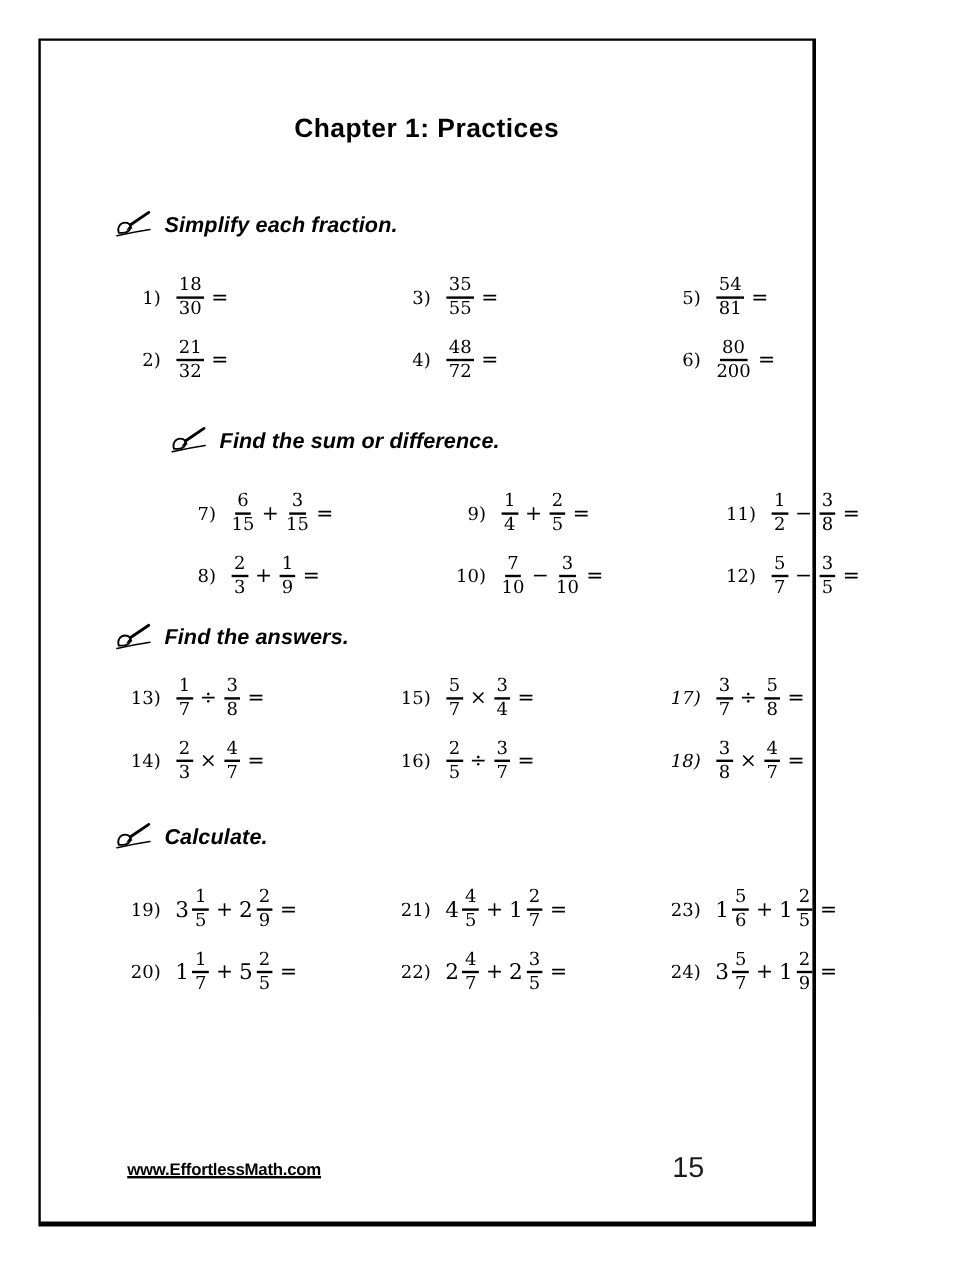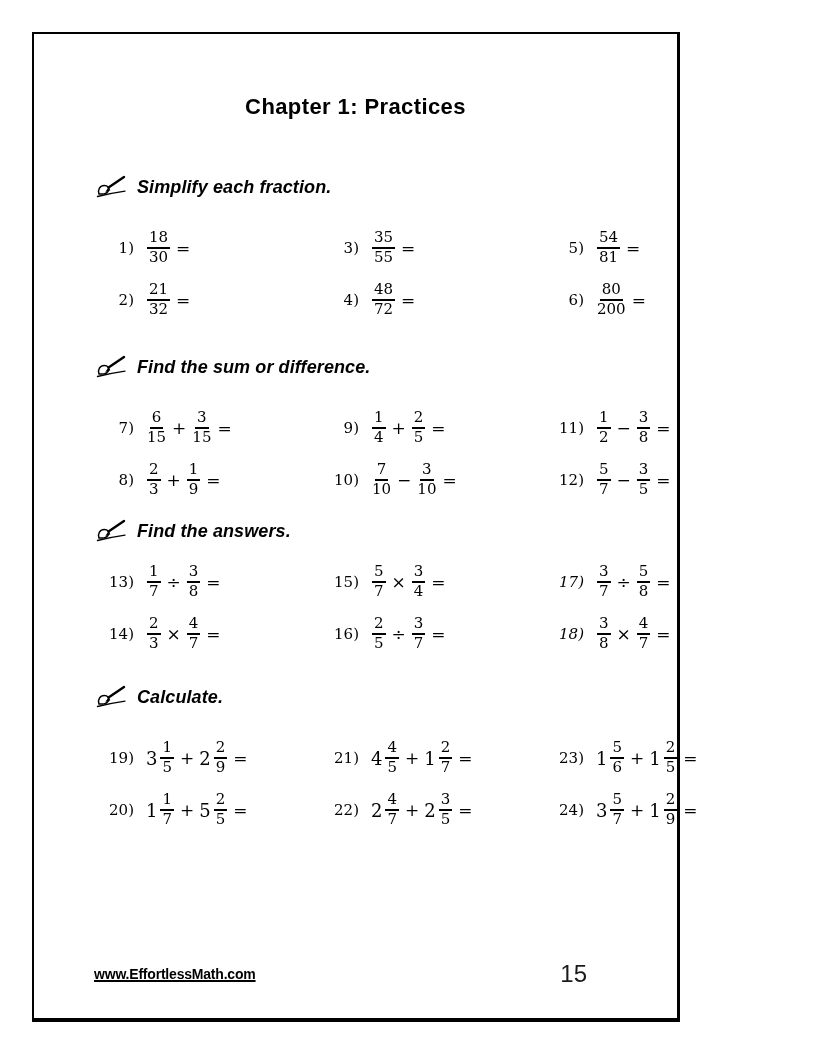--- a/index.html
+++ b/index.html
@@ -31,7 +31,7 @@
   }
   .section { margin: 0; }
   .section:nth-child(1) { margin-top: 54px; }
-  .section:nth-child(2) { margin-top: 28px; }
+  .section:nth-child(2) { margin-top: 28px; margin-left: 46px; }
   .section:nth-child(3) { margin-top: 12px; }
   .section:nth-child(4) { margin-top: 24px; }
   .sec-head {

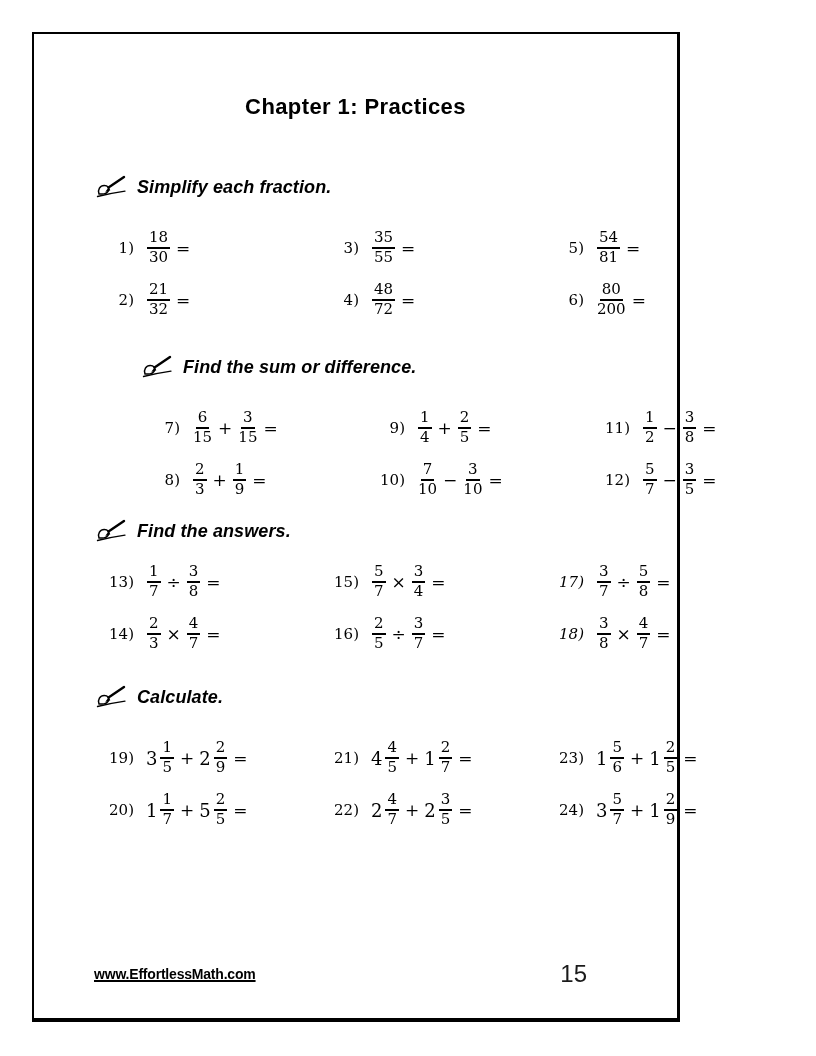--- a/index.html
+++ b/index.html
@@ -84,7 +84,7 @@
   .op { font-size: 17px; margin: 0 5px; }
   .footer {
     position: absolute;
-    left: 60px; right: 58px; bottom: 30px;
+    left: 72px; right: 58px; bottom: 30px;
     display: flex;
     justify-content: space-between;
     align-items: center;

